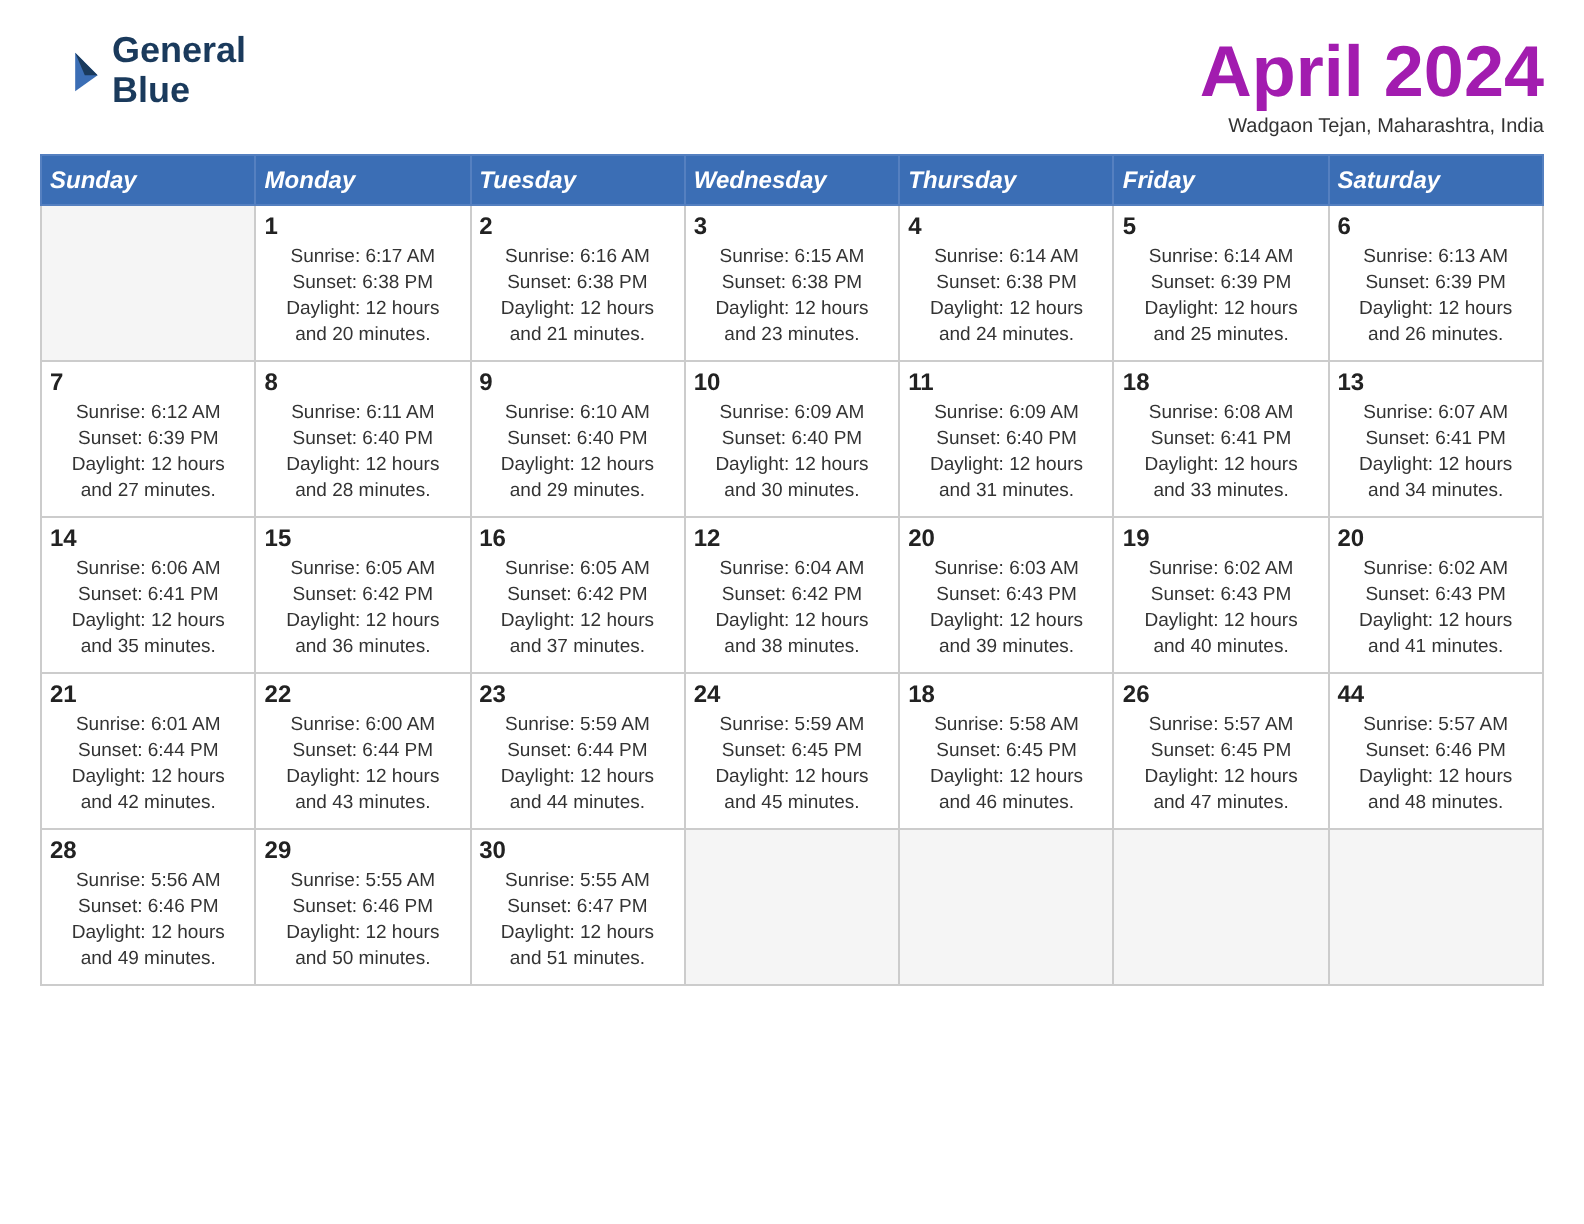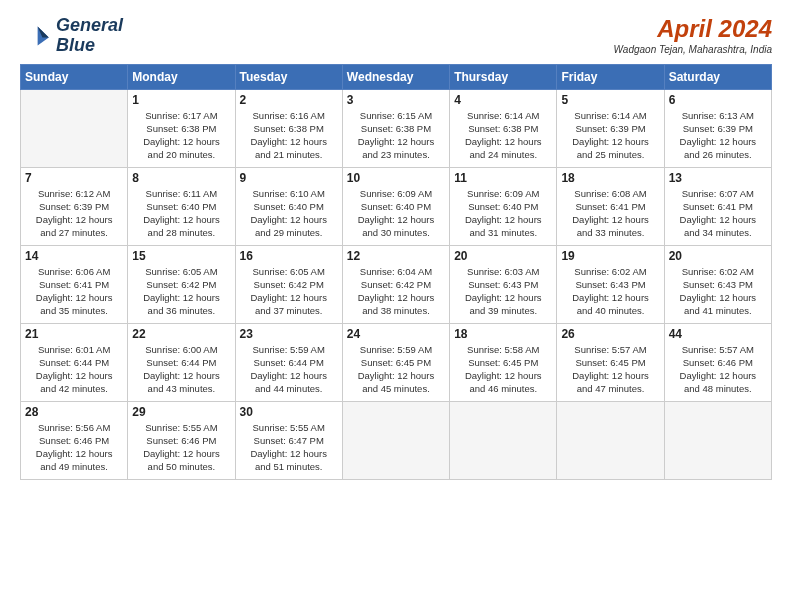--- a/index.html
+++ b/index.html
@@ -21,7 +21,6 @@
       justify-content: space-between;
       align-items: flex-start;
       margin-bottom: 8px;
-      font-style: italic;
     }
     .logo {
       display: flex;

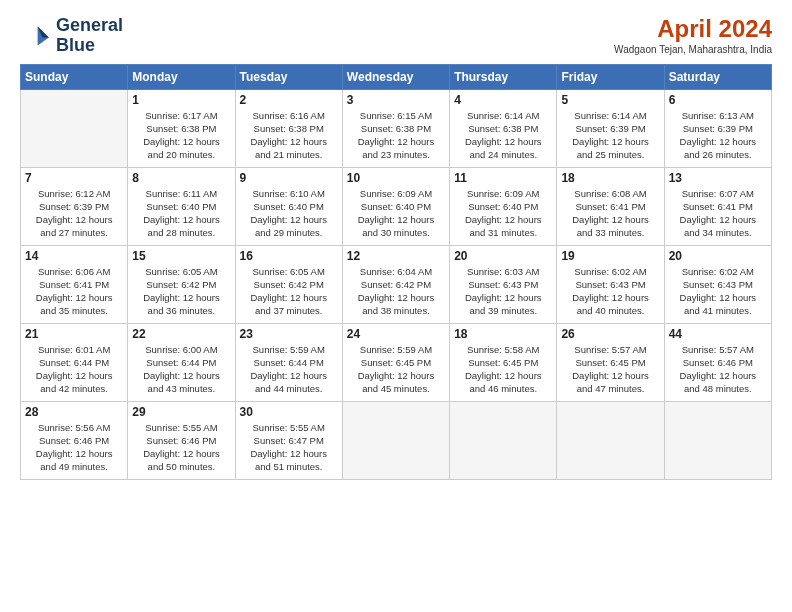--- a/index.html
+++ b/index.html
@@ -44,9 +44,9 @@
       text-align: right;
     }
     .month-title {
-      font-size: 24px;
-      font-weight: bold;
-      color: #c2410c;
+      font-size: 36px;
+      font-weight: bold;
+      color: #a21caf;
       line-height: 1.1;
     }
     .location {

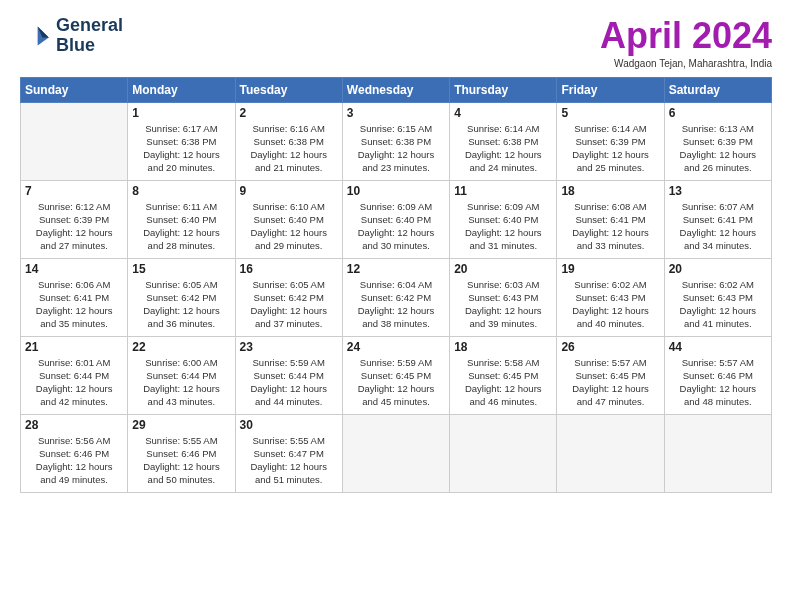--- a/index.html
+++ b/index.html
@@ -67,6 +67,7 @@
       padding: 5px 4px;
       text-align: left;
       border: 1px solid #5580c0;
+      font-style: italic;
     }
     .calendar td {
       vertical-align: top;

